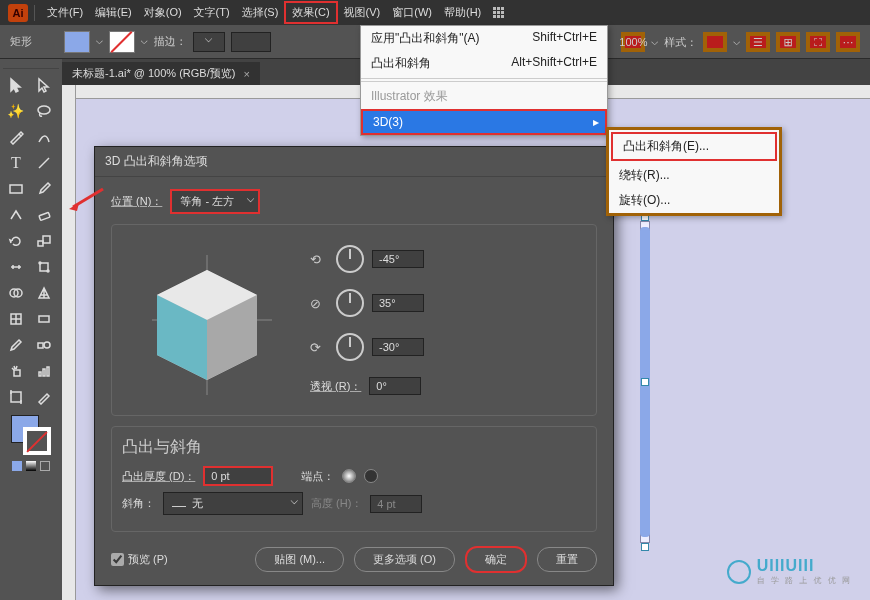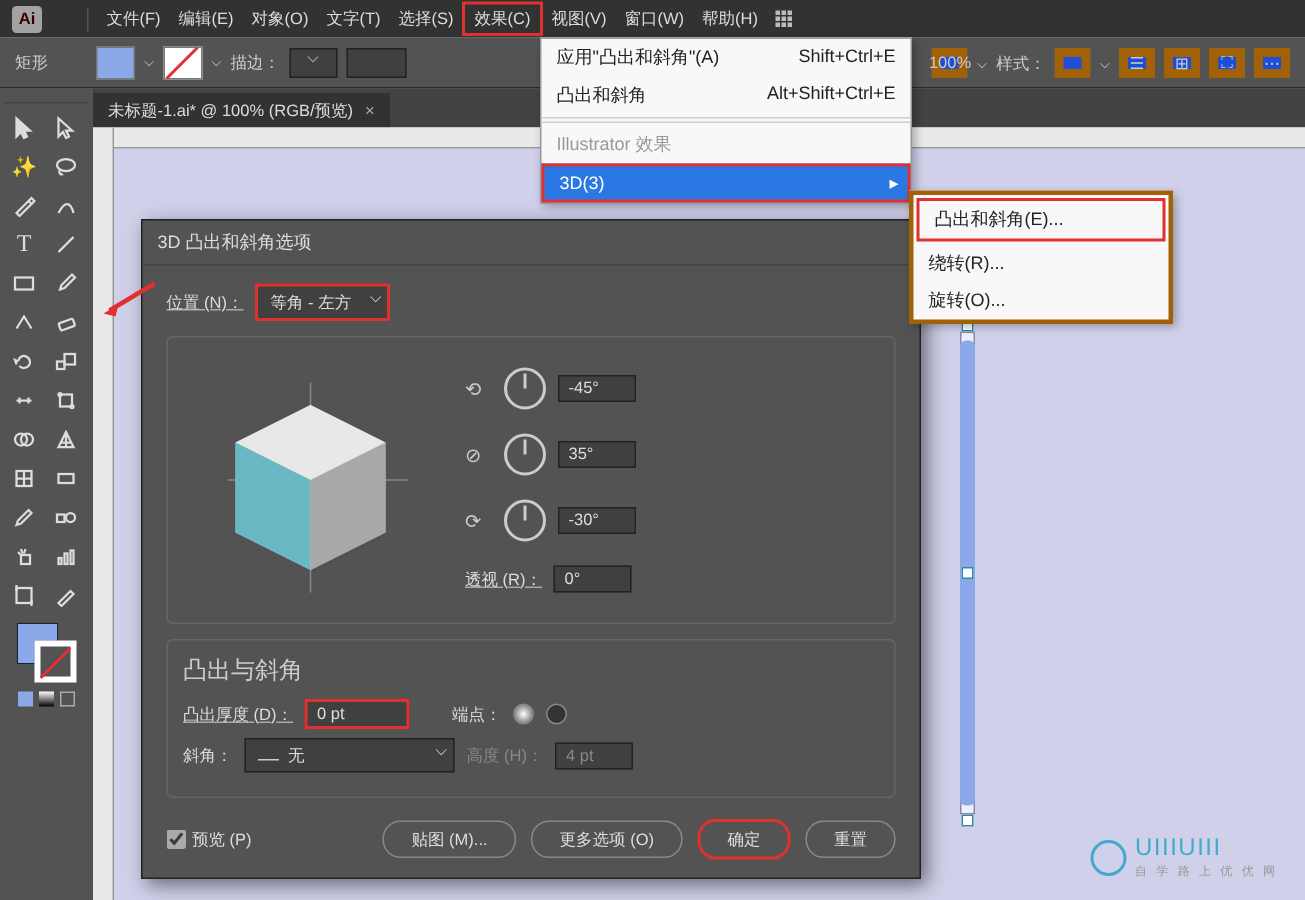--- a/index.html
+++ b/index.html
@@ -5,7 +5,7 @@
 *{margin:0;padding:0;box-sizing:border-box;font-family:"Microsoft YaHei",Arial,sans-serif}
 body{background:#c8c8e8;width:870px;height:600px;overflow:hidden;position:relative;font-size:11px}
 .topbar{background:#323232;height:25px;display:flex;align-items:center;padding:0 8px;color:#ddd}
-.ailogo{width:20px;height:18px;background:#a3a3a3;border-radius:3px;color:#330000;font-weight:bold;text-align:center;line-height:18px;font-size:11px;margin-right:24px}
+.ailogo{width:20px;height:18px;background:#c2410c;border-radius:3px;color:#330000;font-weight:bold;text-align:center;line-height:18px;font-size:11px;margin-right:0}
 .sep{width:1px;height:16px;background:#555;margin:0 6px}
 .menu-item{padding:2px 6px;cursor:pointer;white-space:nowrap}
 .menu-item.hl{border:2px solid #e03030}

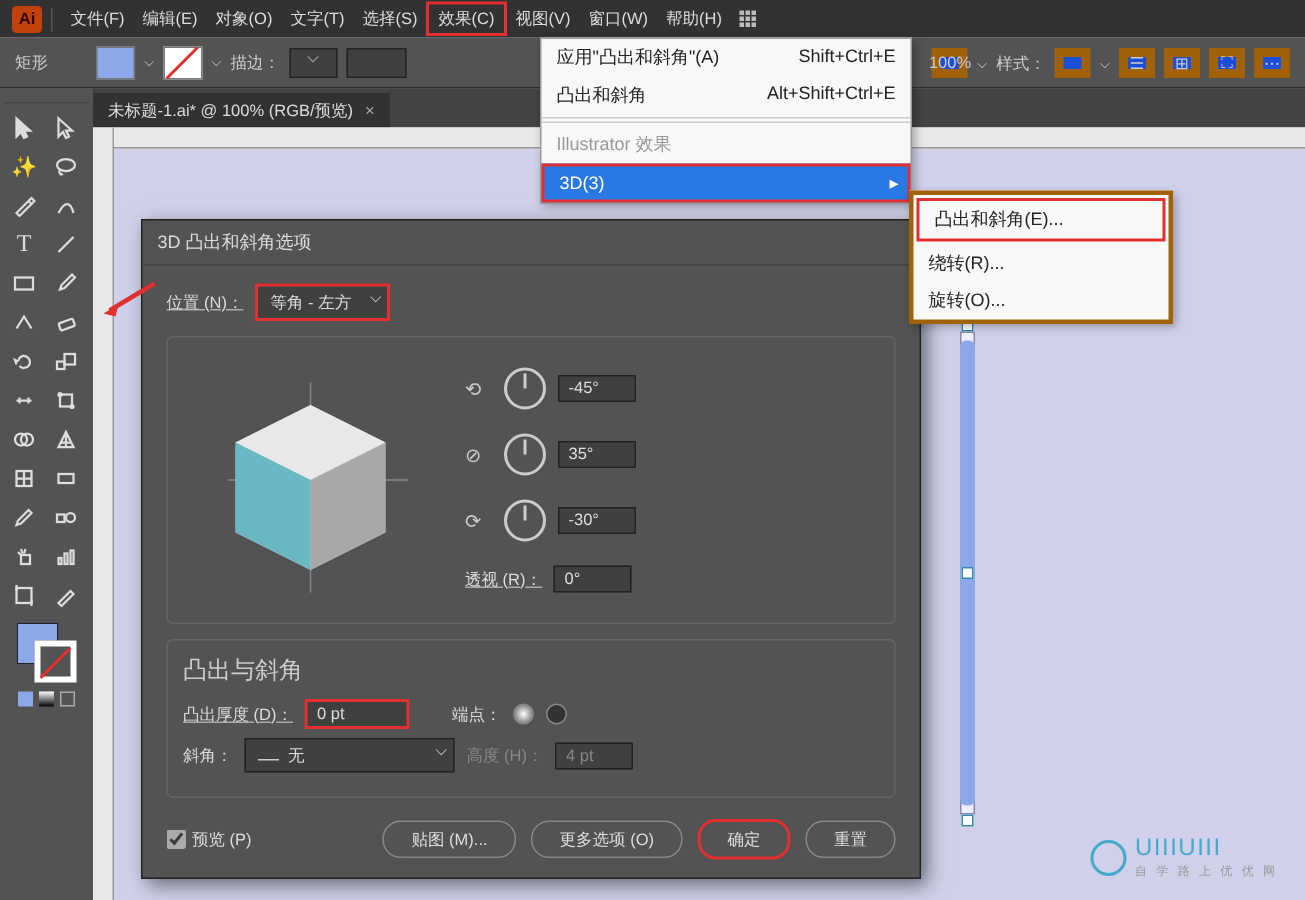--- a/index.html
+++ b/index.html
@@ -72,7 +72,7 @@
 .logo{position:absolute;right:18px;bottom:14px;color:#4ac;font-size:11px;display:flex;align-items:center;gap:6px;z-index:3}
 .logo .bulb{width:24px;height:24px;border:2px solid #4ac;border-radius:50%}
 .rside{position:absolute;right:0;top:25px;height:34px;display:flex;align-items:center;gap:6px;padding-right:10px;color:#ccc}
-.rbtn{width:24px;height:20px;background:#1d4ed8;border:6px solid #a16207;display:flex;align-items:center;justify-content:center;font-size:11px}
+.rbtn{width:24px;height:20px;background:#b91c1c;border:4px solid #a16207;display:flex;align-items:center;justify-content:center;font-size:11px}
 label.u{text-decoration:underline;text-decoration-color:#aaa}
 .capend{width:14px;height:14px;border-radius:50%;background:#333;border:1px solid #888;display:inline-block}
 </style>

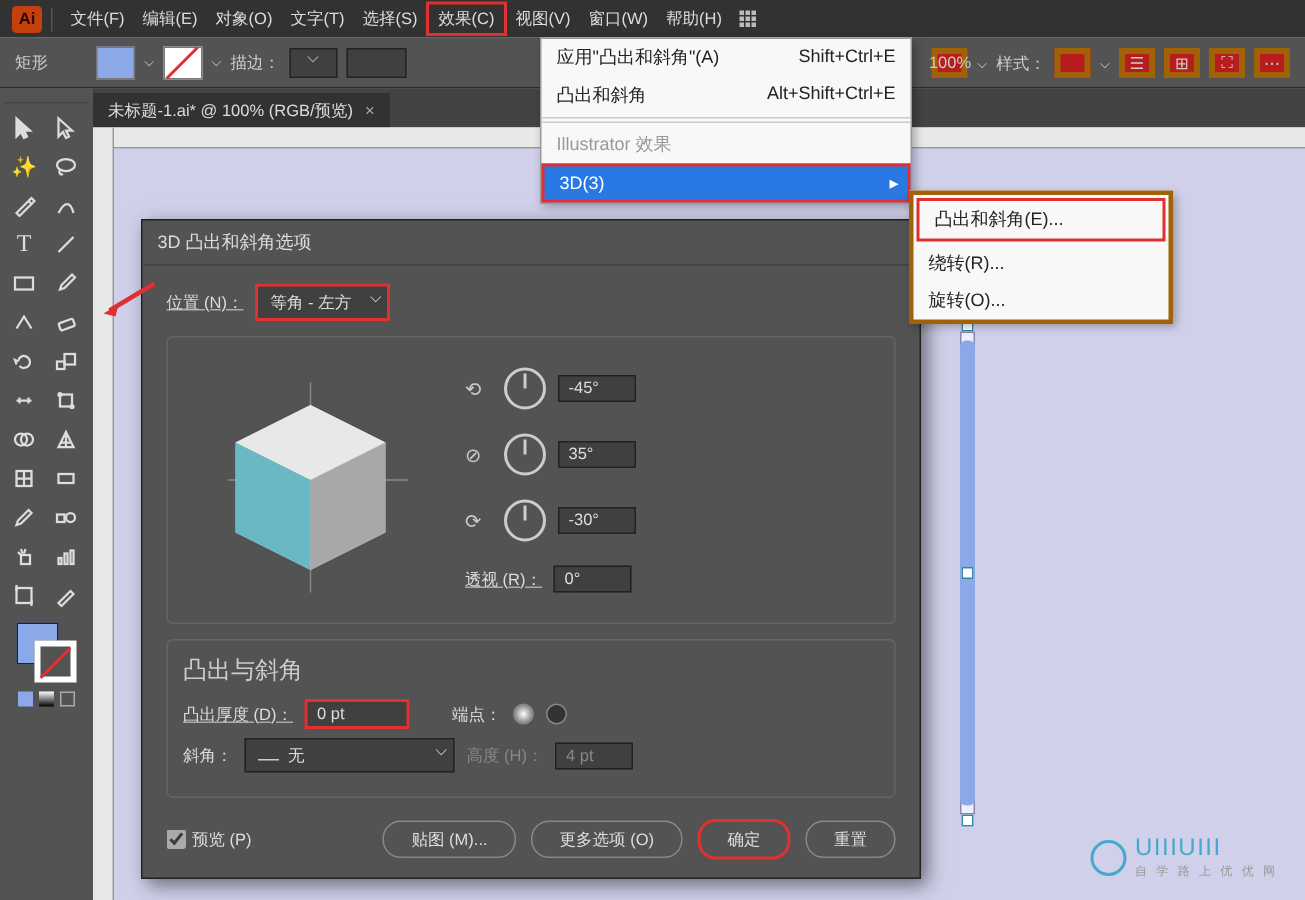--- a/index.html
+++ b/index.html
@@ -428,7 +428,7 @@
 <div class="logo">
  <div class="bulb"></div>
  <div>
-      <div style="font-size:16px;font-weight:normal;letter-spacing:1px">UIIIUIII</div>
+      <div style="font-size:16px;font-weight:bold;letter-spacing:1px">UIIIUIII</div>
       <div style="font-size:8px;letter-spacing:2px;color:#999">自 学 路 上 优 优 网</div>
     </div>
 </div>

